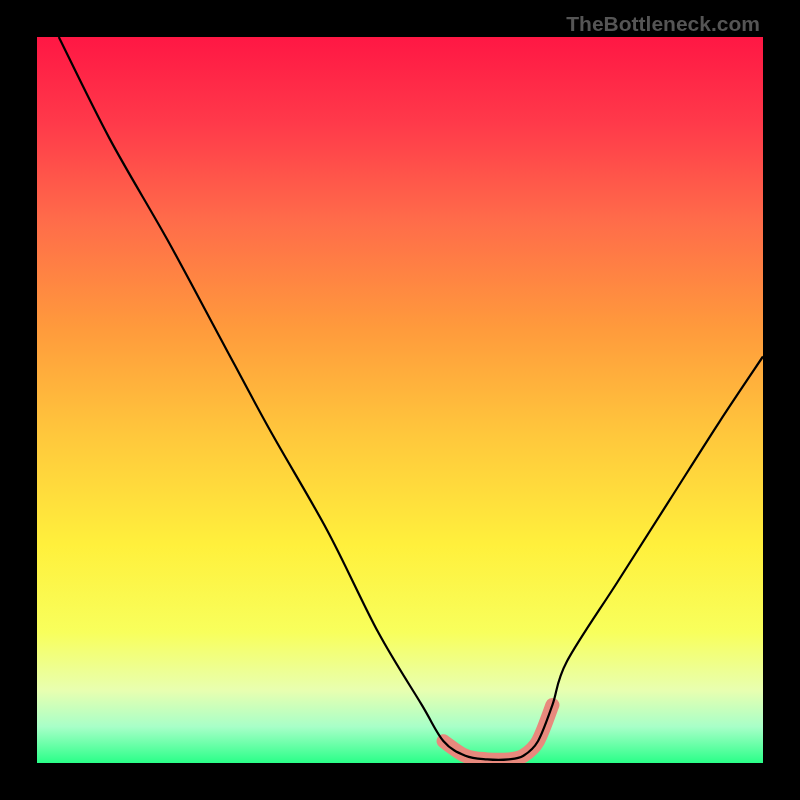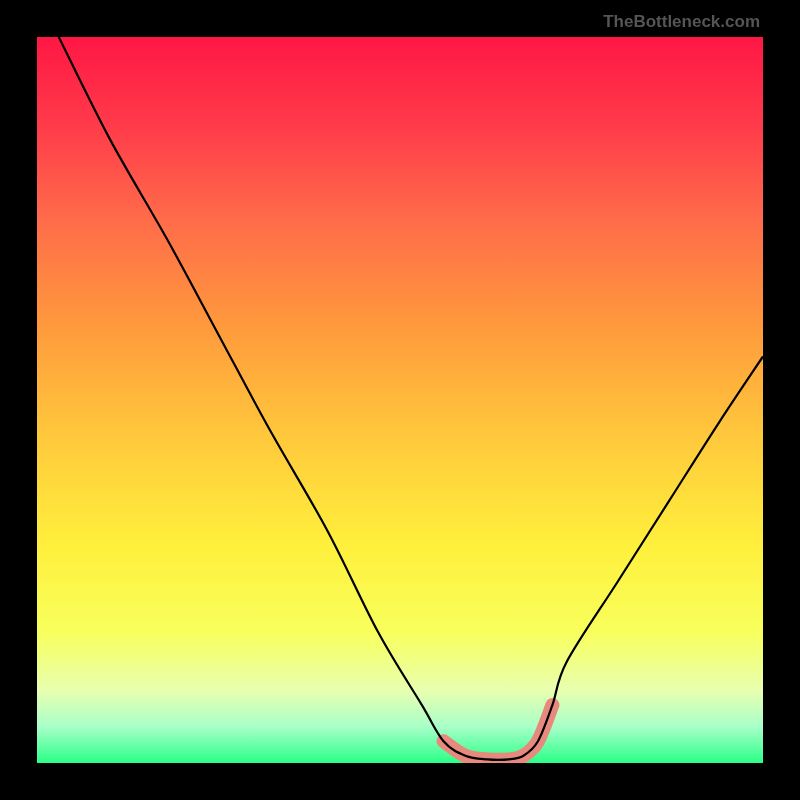--- a/index.html
+++ b/index.html
@@ -37,7 +37,7 @@
     top: 12px;
     right: 40px;
     color: #555;
-    font-size: 17px;
+    font-size: 21px;
     font-weight: bold;
     font-family: Arial, sans-serif;
   }

